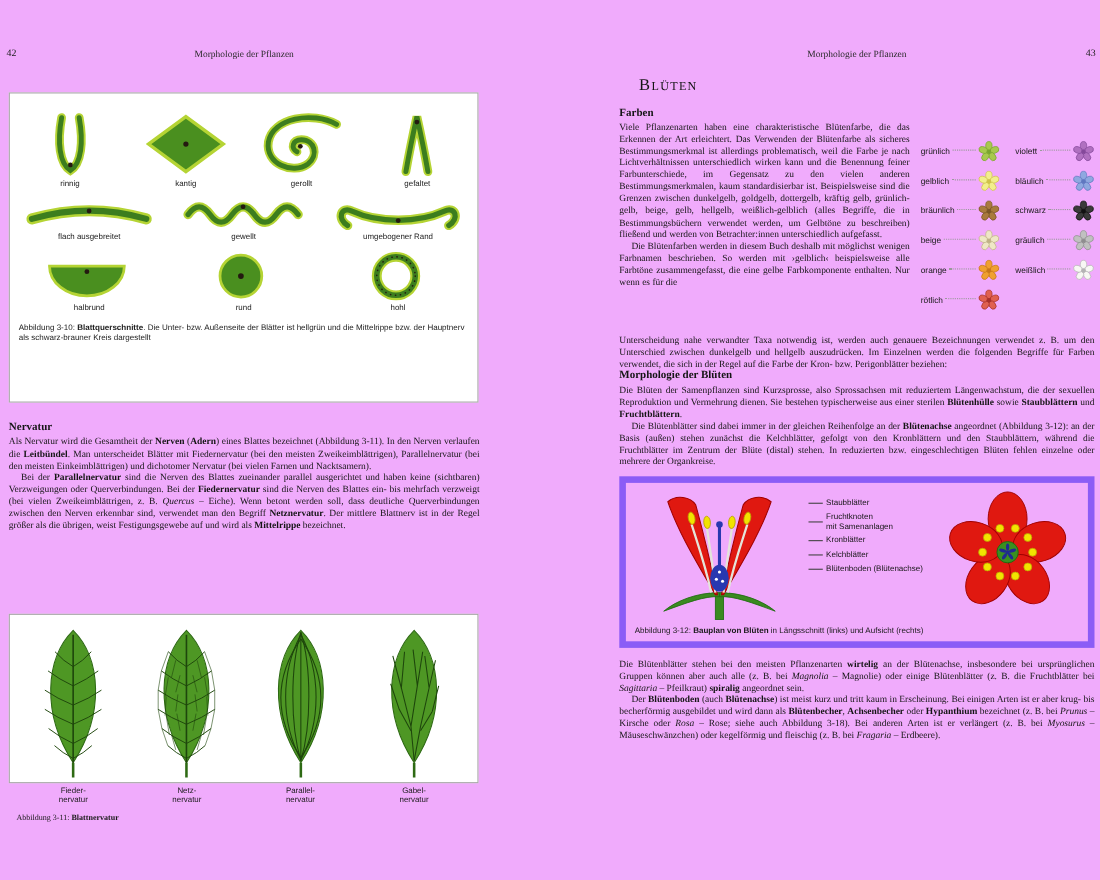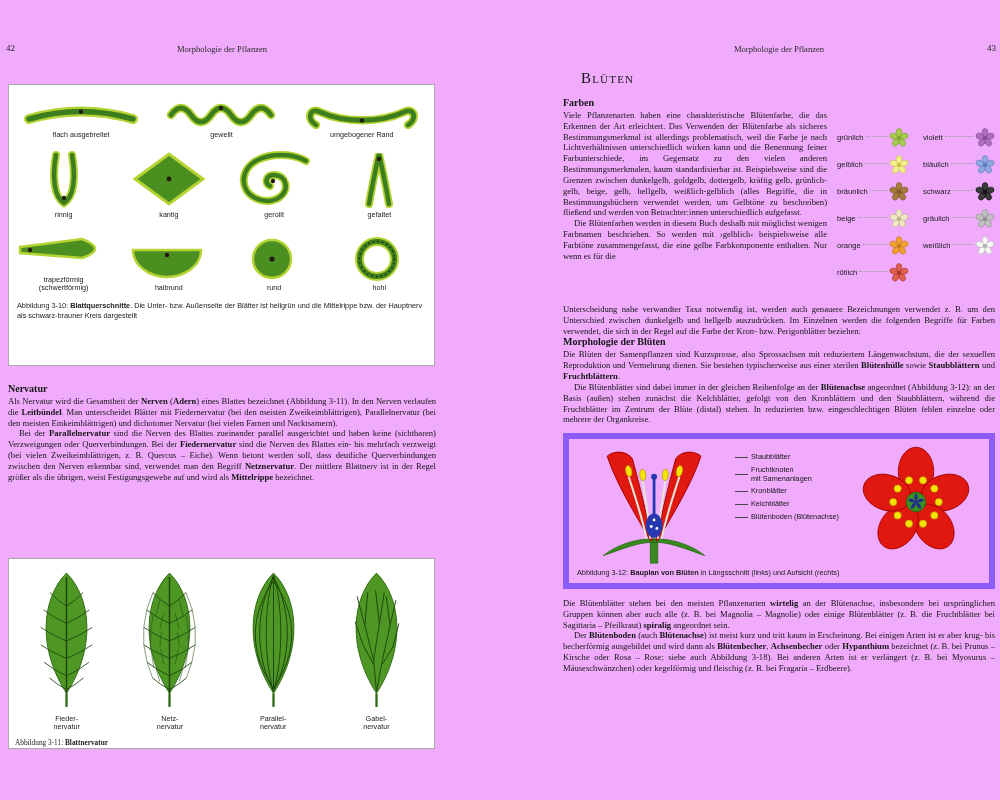--- a/index.html
+++ b/index.html
@@ -85,6 +85,40 @@
     <div class="rh-title">Morphologie der Pflanzen</div>
 
     <figure class="box fig310">
+      <div class="f310row r2">
+        <div class="cell">
+          <svg width="96" height="62" viewBox="0 0 96 62">
+            <path class="sL" stroke-width="8" d="M40,8 C36,30 38,50 48,56 C58,50 60,30 56,8"></path>
+            <path class="sD" stroke-width="4.5" d="M40,8 C36,30 38,50 48,56 C58,50 60,30 56,8"></path>
+            <circle class="dot" cx="48" cy="51" r="2.2"></circle>
+          </svg>
+          <div class="figlabel">rinnig</div>
+        </div>
+        <div class="cell">
+          <svg width="96" height="62" viewBox="0 0 96 62">
+            <polygon class="fG" stroke-width="3" points="48,7 82,32 48,57 14,32"></polygon>
+            <circle class="dot" cx="48" cy="32" r="2.4"></circle>
+          </svg>
+          <div class="figlabel">kantig</div>
+        </div>
+        <div class="cell">
+          <svg width="96" height="62" viewBox="0 0 96 62">
+            <path class="sL" stroke-width="8" d="M80,14 C58,2 22,8 18,30 C15,50 40,60 54,50 C64,42 60,28 48,28 C40,28 38,36 44,39"></path>
+            <path class="sD" stroke-width="4.5" d="M80,14 C58,2 22,8 18,30 C15,50 40,60 54,50 C64,42 60,28 48,28 C40,28 38,36 44,39"></path>
+            <circle class="dot" cx="47" cy="34" r="2.2"></circle>
+          </svg>
+          <div class="figlabel">gerollt</div>
+        </div>
+        <div class="cell">
+          <svg width="96" height="62" viewBox="0 0 96 62">
+            <path class="sL" stroke-width="8" d="M38,57 C42,34 46,16 48,7 C50,16 54,34 58,57"></path>
+            <path class="sD" stroke-width="4.5" d="M38,57 C42,34 46,16 48,7 C50,16 54,34 58,57"></path>
+            <circle class="dot" cx="48" cy="12" r="2.2"></circle>
+          </svg>
+          <div class="figlabel">gefaltet</div>
+        </div>
+      </div>
+
       <div class="f310row r1">
         <div class="cell">
           <svg width="120" height="34" viewBox="0 0 120 34">
@@ -109,40 +143,6 @@
             <circle class="dot" cx="60" cy="25.5" r="2.2"></circle>
           </svg>
           <div class="figlabel">umgebogener Rand</div>
-        </div>
-      </div>
-
-      <div class="f310row r2">
-        <div class="cell">
-          <svg width="96" height="62" viewBox="0 0 96 62">
-            <path class="sL" stroke-width="8" d="M40,8 C36,30 38,50 48,56 C58,50 60,30 56,8"></path>
-            <path class="sD" stroke-width="4.5" d="M40,8 C36,30 38,50 48,56 C58,50 60,30 56,8"></path>
-            <circle class="dot" cx="48" cy="51" r="2.2"></circle>
-          </svg>
-          <div class="figlabel">rinnig</div>
-        </div>
-        <div class="cell">
-          <svg width="96" height="62" viewBox="0 0 96 62">
-            <polygon class="fG" stroke-width="3" points="48,7 82,32 48,57 14,32"></polygon>
-            <circle class="dot" cx="48" cy="32" r="2.4"></circle>
-          </svg>
-          <div class="figlabel">kantig</div>
-        </div>
-        <div class="cell">
-          <svg width="96" height="62" viewBox="0 0 96 62">
-            <path class="sL" stroke-width="8" d="M80,14 C58,2 22,8 18,30 C15,50 40,60 54,50 C64,42 60,28 48,28 C40,28 38,36 44,39"></path>
-            <path class="sD" stroke-width="4.5" d="M80,14 C58,2 22,8 18,30 C15,50 40,60 54,50 C64,42 60,28 48,28 C40,28 38,36 44,39"></path>
-            <circle class="dot" cx="47" cy="34" r="2.2"></circle>
-          </svg>
-          <div class="figlabel">gerollt</div>
-        </div>
-        <div class="cell">
-          <svg width="96" height="62" viewBox="0 0 96 62">
-            <path class="sL" stroke-width="8" d="M38,57 C42,34 46,16 48,7 C50,16 54,34 58,57"></path>
-            <path class="sD" stroke-width="4.5" d="M38,57 C42,34 46,16 48,7 C50,16 54,34 58,57"></path>
-            <circle class="dot" cx="48" cy="12" r="2.2"></circle>
-          </svg>
-          <div class="figlabel">gefaltet</div>
         </div>
       </div>
 

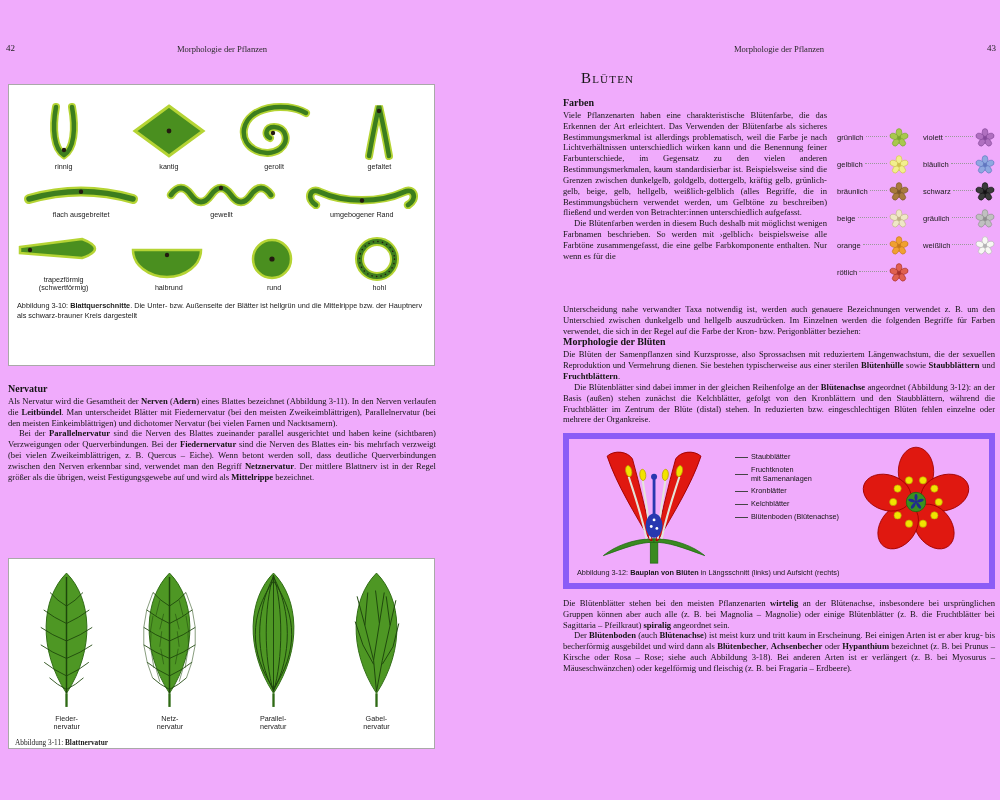--- a/index.html
+++ b/index.html
@@ -147,14 +147,6 @@
       </div>
 
       <div class="f310row r3">
-        <div class="cell">
-          <svg width="100" height="48" viewBox="0 0 100 48">
-            <path class="fG" stroke-width="2.5" d="M6,21 L68,13 Q94,23 68,32 L6,27 Z"></path>
-            <circle class="dot" cx="16" cy="24" r="2.2"></circle>
-          </svg>
-          <div class="figlabel">trapezförmig
-(schwertförmig)</div>
-        </div>
         <div class="cell">
           <svg width="100" height="48" viewBox="0 0 100 48">
             <path class="fG" stroke-width="2.5" d="M14,16 L82,16 A34,27 0 0 1 14,16 Z"></path>

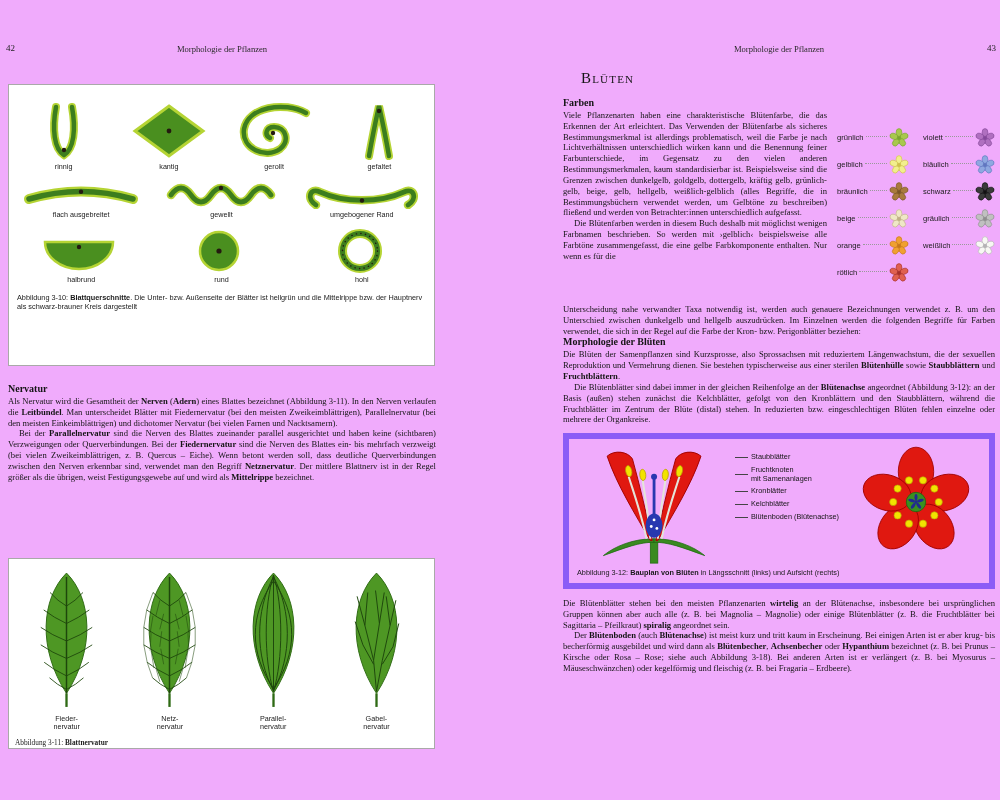--- a/index.html
+++ b/index.html
@@ -26,7 +26,7 @@
   
   .bodytxt { font-size:8.6px; line-height:1.26; text-align:justify; }
   .ind { text-indent:11px; }
-  .b { font-weight:700; } .i { }
+  .b { font-weight:700; } .i { font-style:italic; }
   h2.sub { font-size:10px; font-weight:700; margin:0 0 2px 0; }
   h1.h1 { font-size:15px; font-weight:400; font-variant:small-caps; letter-spacing:1.2px; margin:0 0 10px 18px; }
 

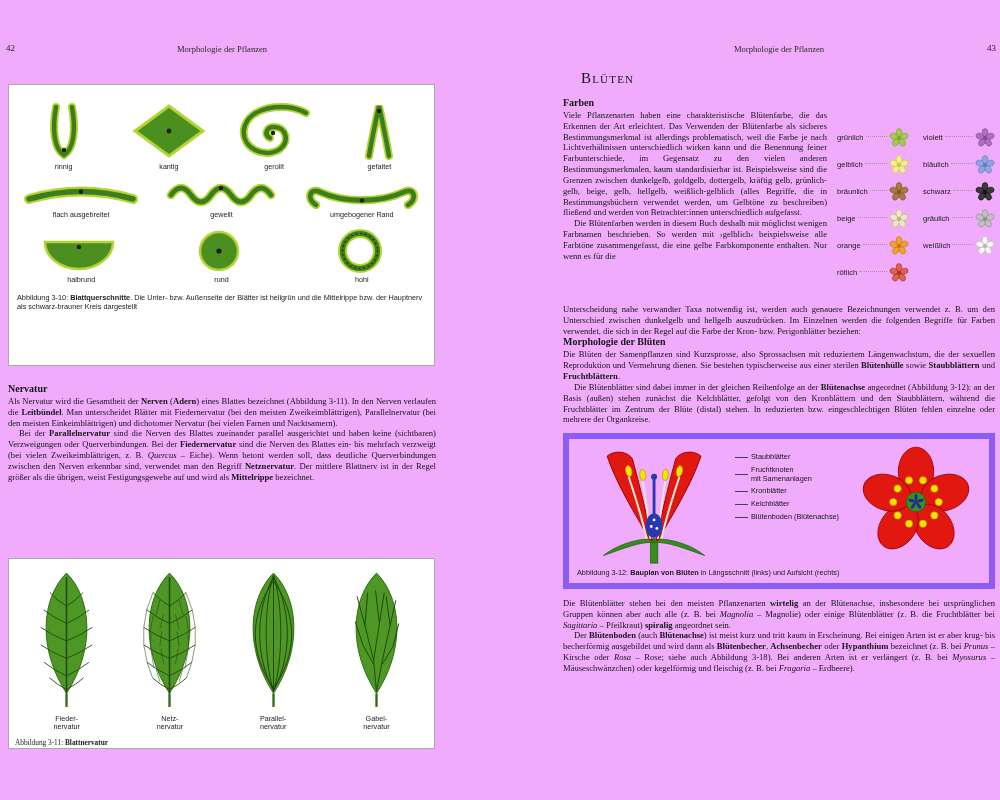--- a/index.html
+++ b/index.html
@@ -37,7 +37,7 @@
   .cell { display:flex; flex-direction:column; align-items:center; }
   .fig310 .cap { margin:9px 6px 0 6px; }
   .nervblk { position:absolute; left:8px; top:383px; width:428px; }
-  .fig311 { left:8px; top:558px; width:427px; height:191px; padding:8px 6px 4px 6px; }
+  .fig311 { left:8px; top:558px; width:427px; height:154px; padding:8px 6px 4px 6px; }
   .leafrow { display:flex; justify-content:space-around; }
   .fig311 .cap { margin-top:6px;font-family:Liberation Serif, serif; }
 

